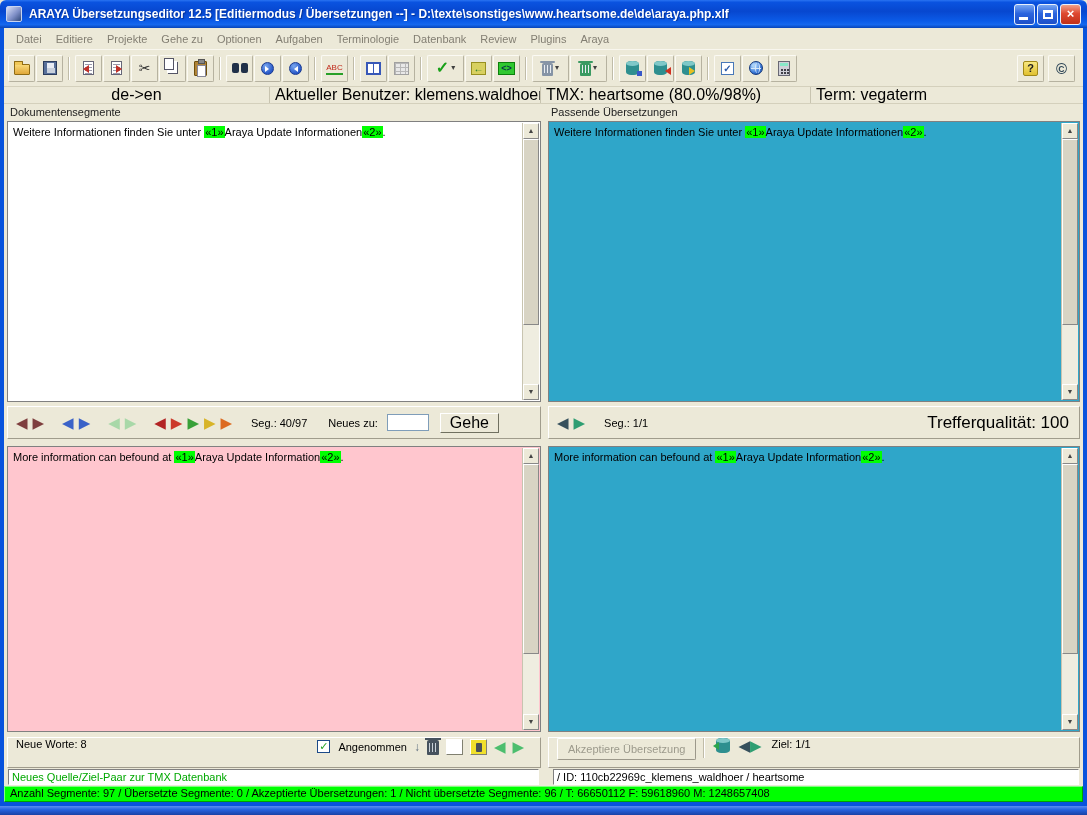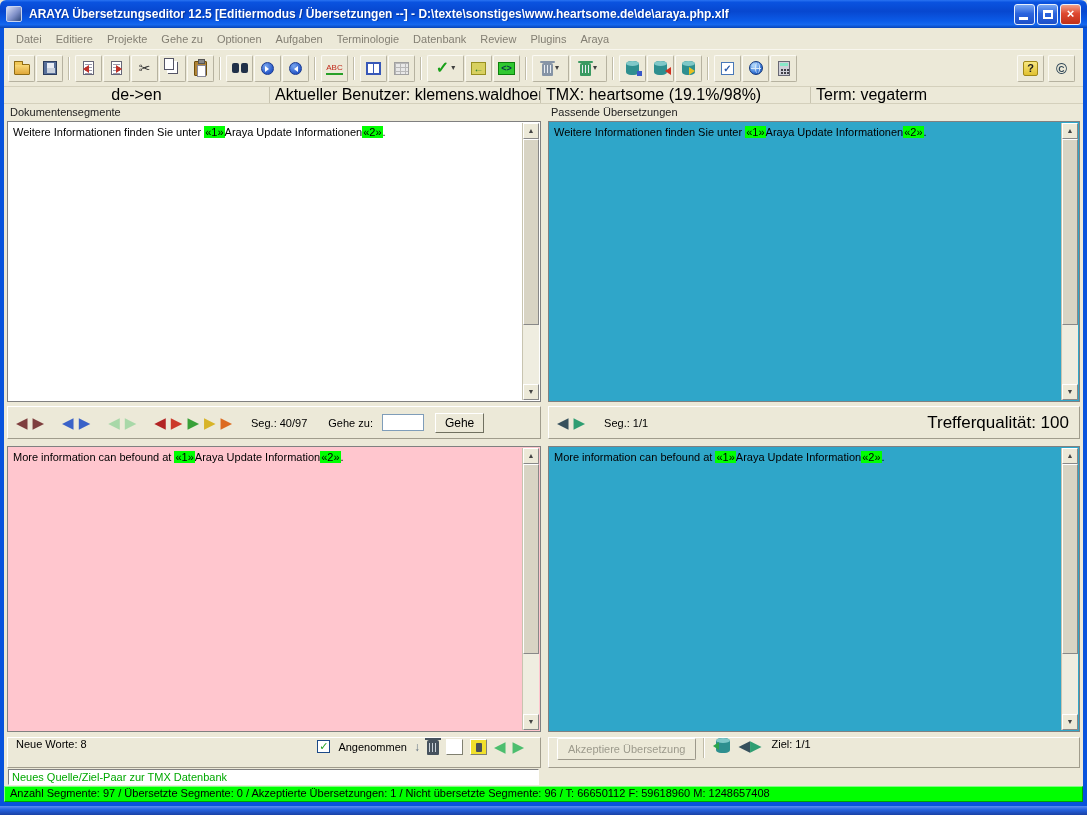--- a/index.html
+++ b/index.html
@@ -297,7 +297,7 @@
     <div class="infobar">
       <span class="info-cell c-lang">de-&gt;en</span>
       <span class="info-cell c-user">Aktueller Benutzer: klemens.waldhoer</span>
-      <span class="info-cell c-tmx">TMX: heartsome (19.1%/98%)</span>
+      <span class="info-cell c-tmx">TMX: heartsome (80.0%/98%)</span>
       <span class="info-cell c-term">Term: vegaterm</span>
     </div>
 

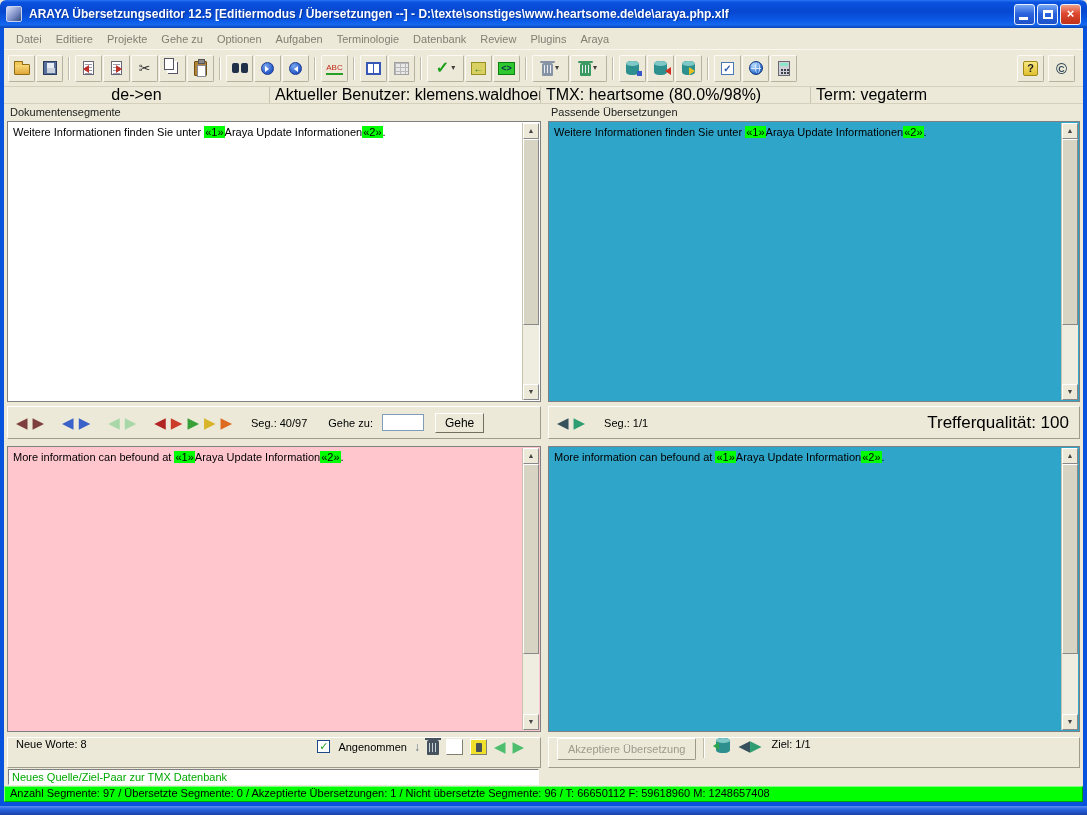--- a/index.html
+++ b/index.html
@@ -333,7 +333,7 @@
           <span class="arr a-yellow">▶</span>
           <span class="arr a-orange">▶</span>
           <span class="seg-label">Seg.: 40/97</span>
-          <span class="goto-label">Gehe zu:</span>
+          <span class="goto-label">Neues zu:</span>
           <input class="goto-input" value="" style="">
           <button class="btn-gehe">Gehe</button>
         </div>

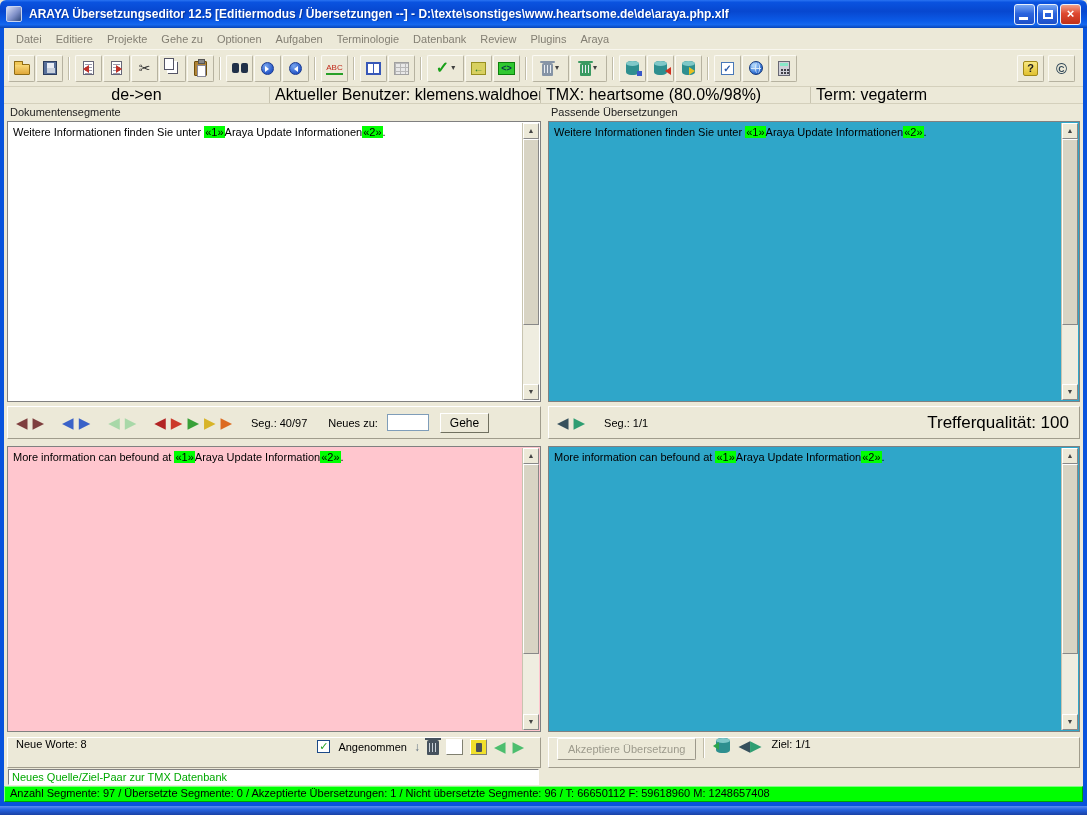--- a/index.html
+++ b/index.html
@@ -124,7 +124,7 @@
   .seg-label{margin-left:14px;font-size:11px;white-space:nowrap}
   .goto-label{margin-left:16px;font-size:11px}
   .goto-input{width:42px;height:17px;border:1px solid #7F9DB9;font-size:11px;padding:0 2px;margin-left:4px;font-family:inherit}
-  .btn-gehe{margin-left:6px;height:20px;padding:0 9px;font-size:12px;background:#ECE9D8;border:1px solid;
+  .btn-gehe{margin-left:6px;height:20px;padding:0 9px;font-size:16px;background:#ECE9D8;border:1px solid;
     border-color:#FFF #707060 #707060 #FFF;cursor:pointer;font-family:inherit}
   .quality{margin-left:auto;font-size:17px;padding-right:2px;white-space:nowrap}
 

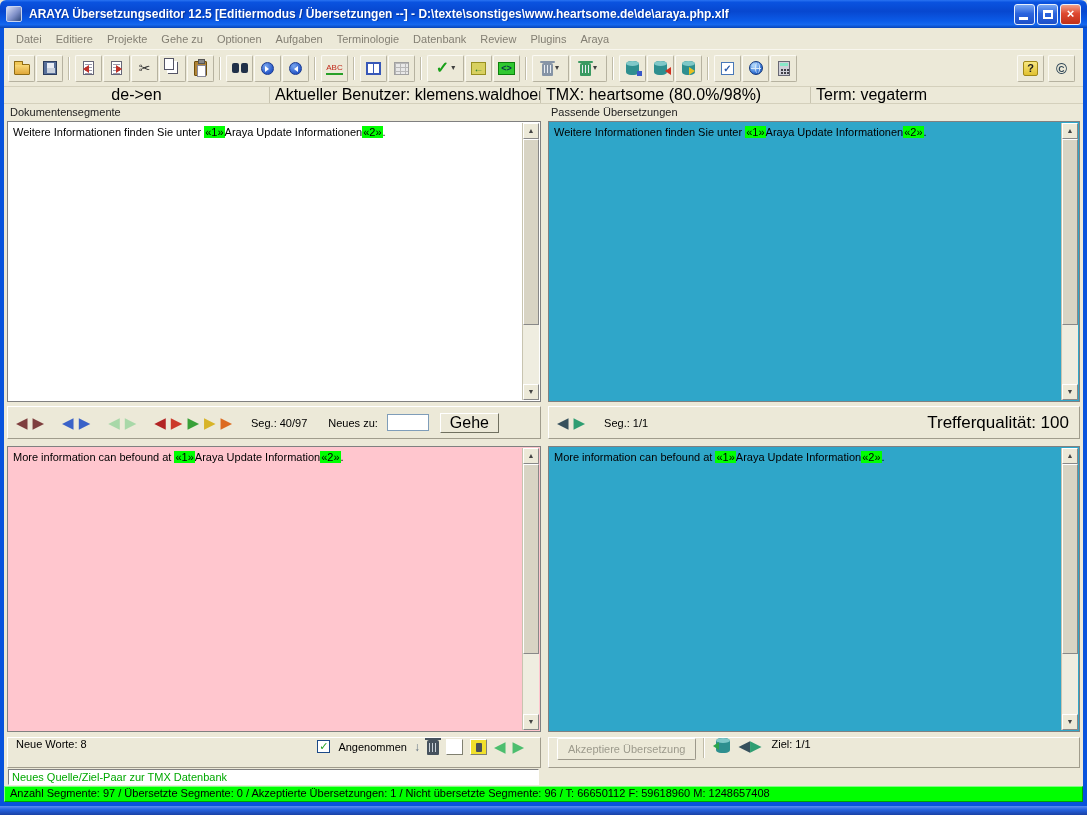--- a/index.html
+++ b/index.html
@@ -413,6 +413,7 @@
 
     <div class="statusrow">
       <div class="status-cell lft"><span class="status-green">Neues Quelle/Ziel-Paar zur TMX Datenbank</span></div>
+      <div class="status-cell rgt"><span class="status-id">/ ID: 110cb22969c_klemens_waldhoer / heartsome</span></div>
     </div>
     <div class="statsbar">Anzahl Segmente: 97 /  Übersetzte Segmente: 0 /  Akzeptierte Übersetzungen: 1 /  Nicht übersetzte Segmente: 96 / T: 66650112 F: 59618960 M: 1248657408</div>
 

